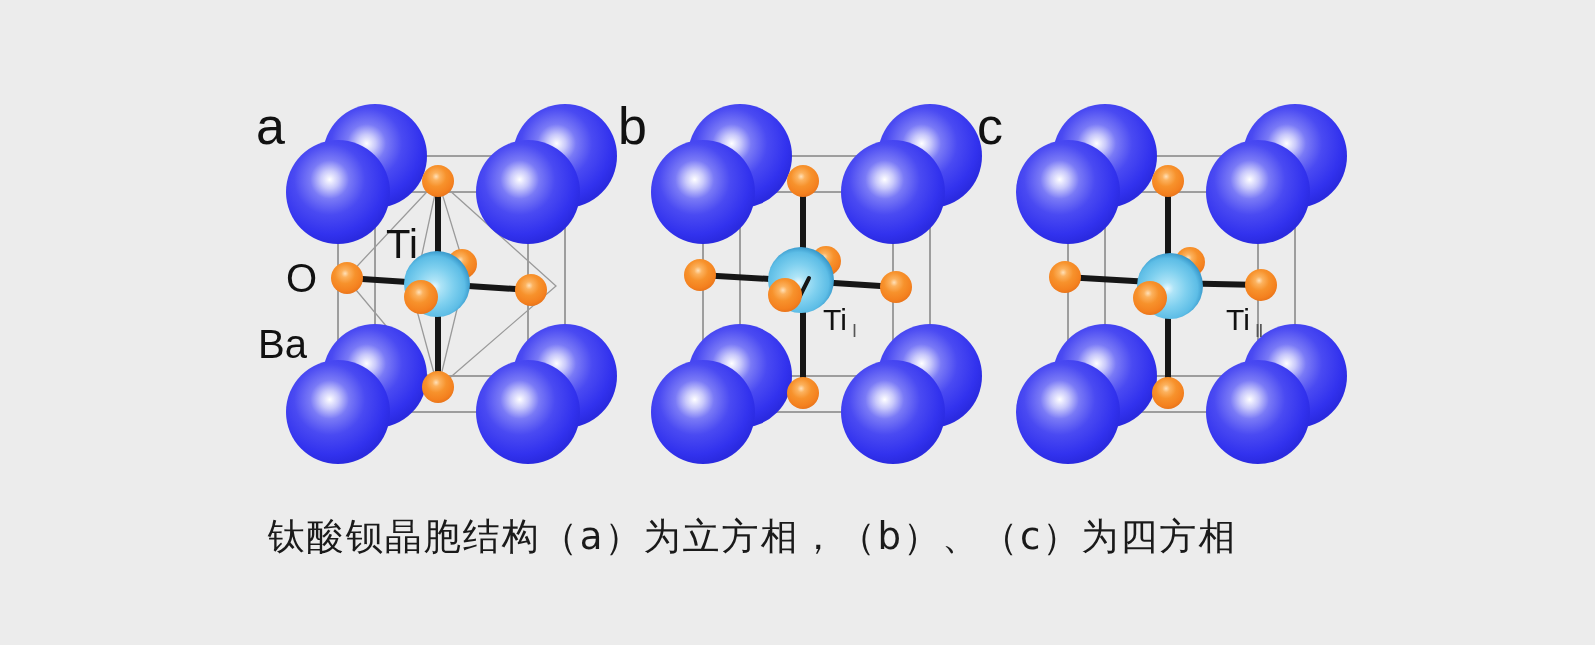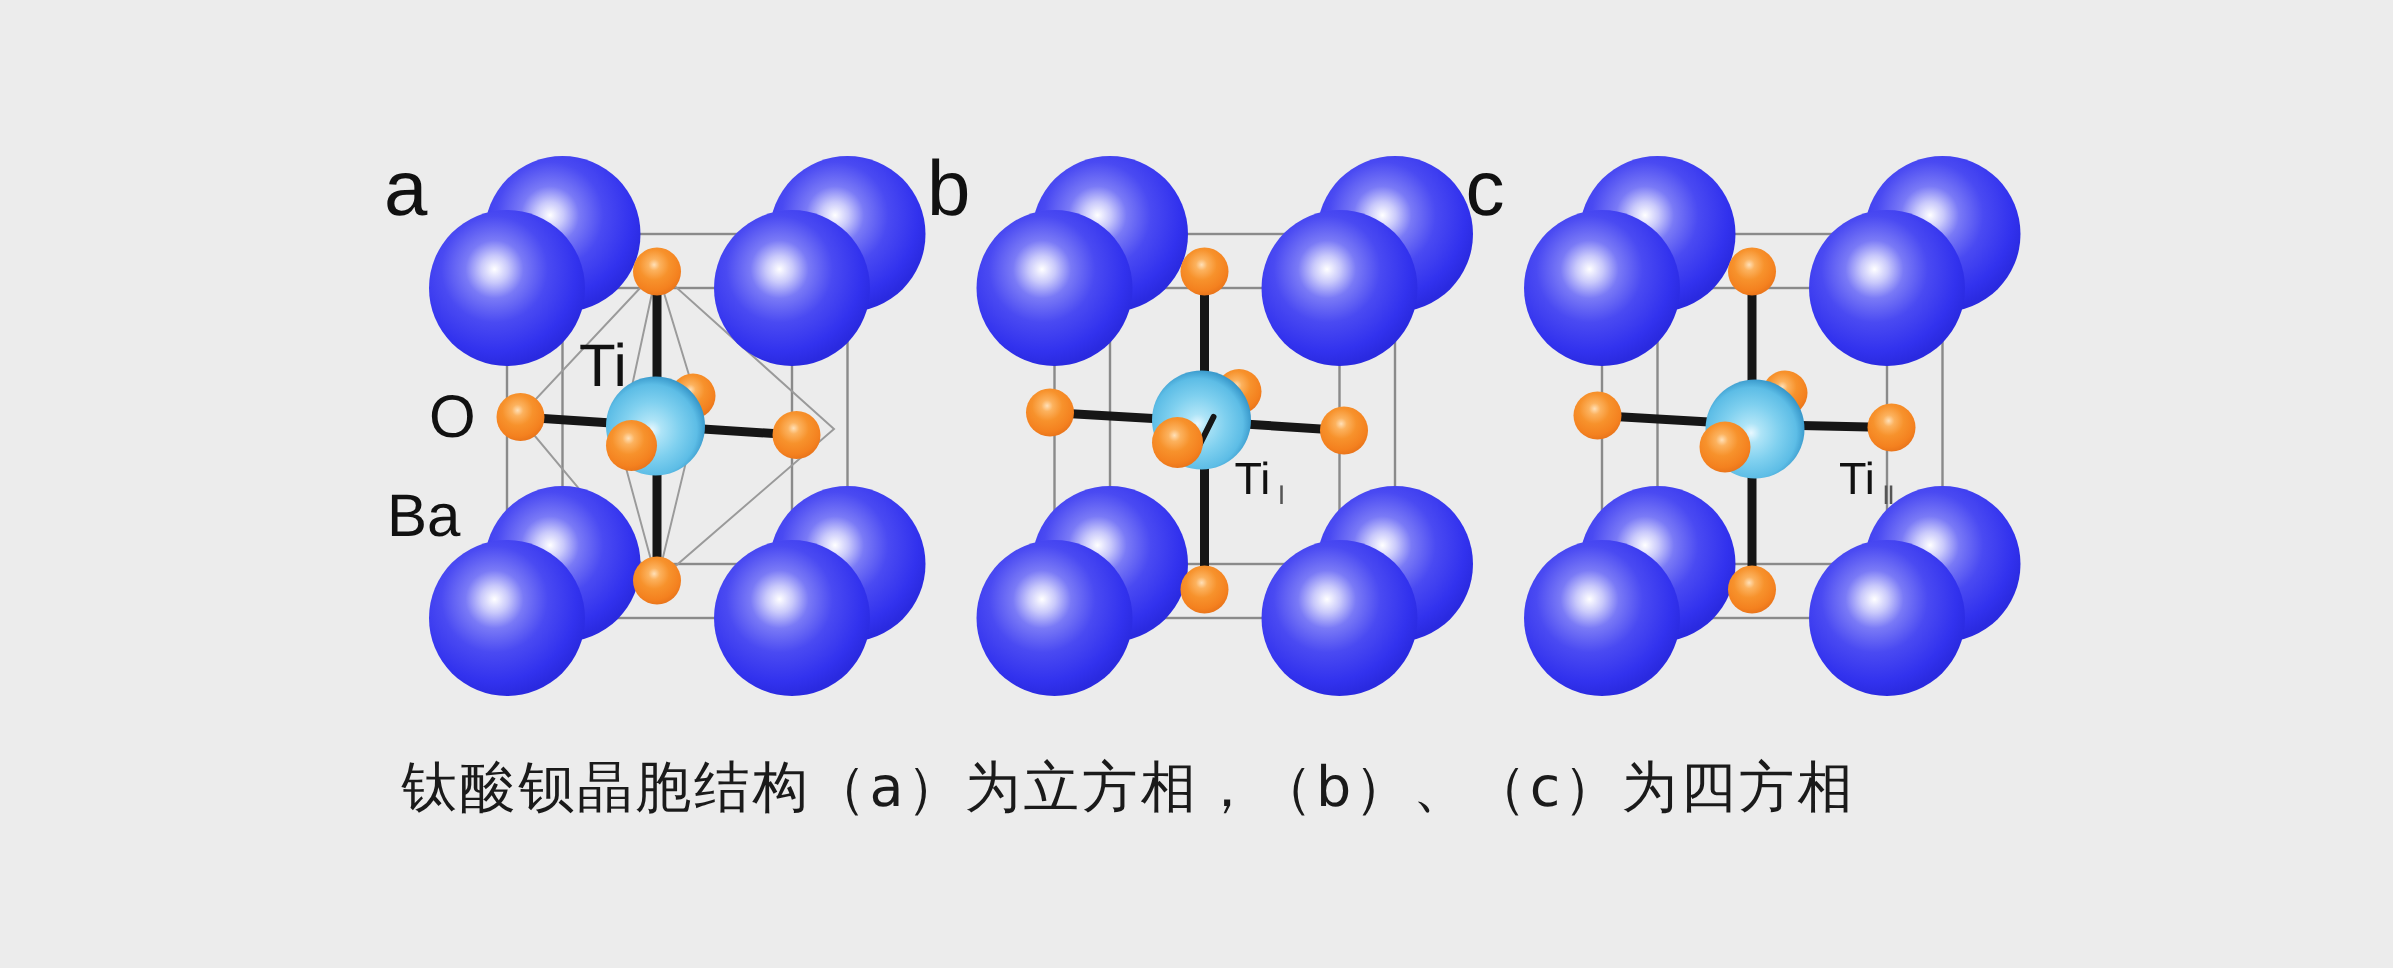--- a/index.html
+++ b/index.html
@@ -37,7 +37,7 @@
   #caption{
     position:absolute;
     left:0;
-    top:500px;
+    top:512px;
     width:1505px;
     text-align:center;
     font-family:"DejaVu Sans","Liberation Sans",sans-serif;

